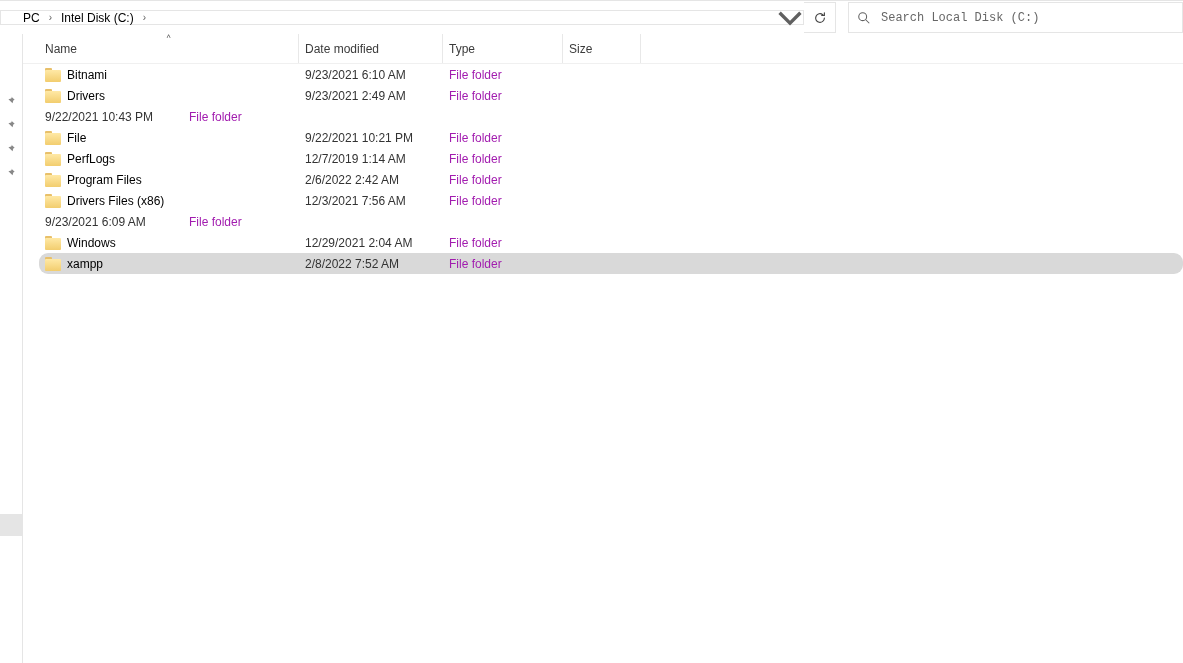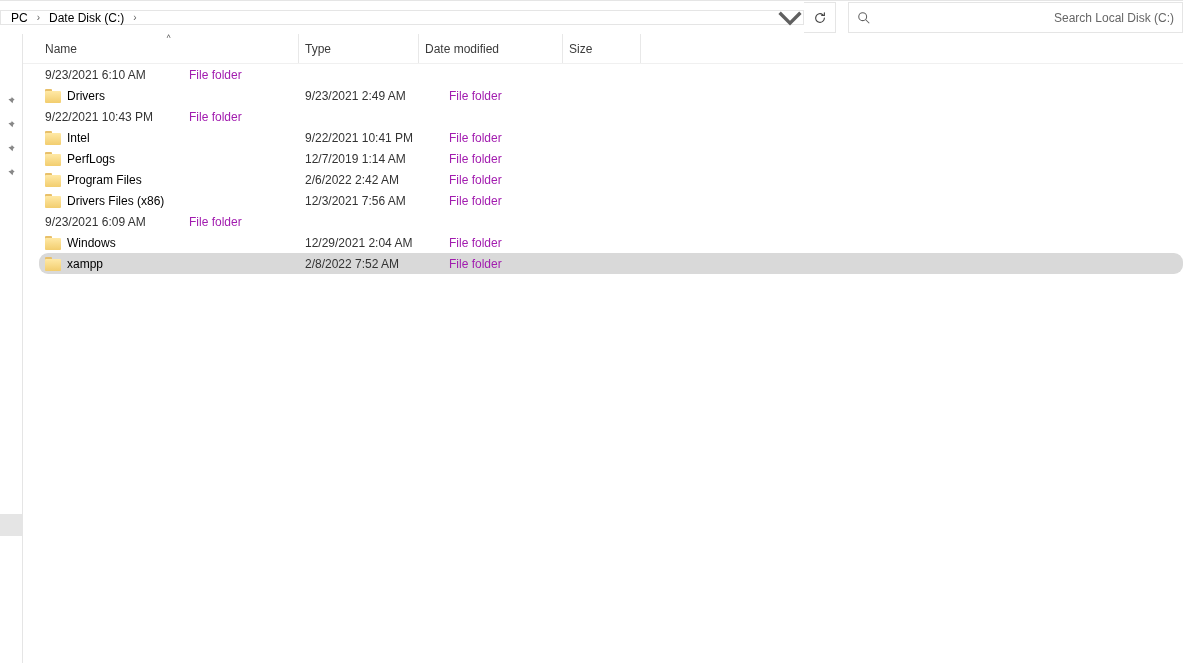--- a/index.html
+++ b/index.html
@@ -25,7 +25,7 @@
     border: 1px solid #e5e5e5;
     display: flex;
     align-items: center;
-    padding-left: 4px;
+    padding-left: 16px;
     margin: 9px 0;
   }
   .breadcrumb {

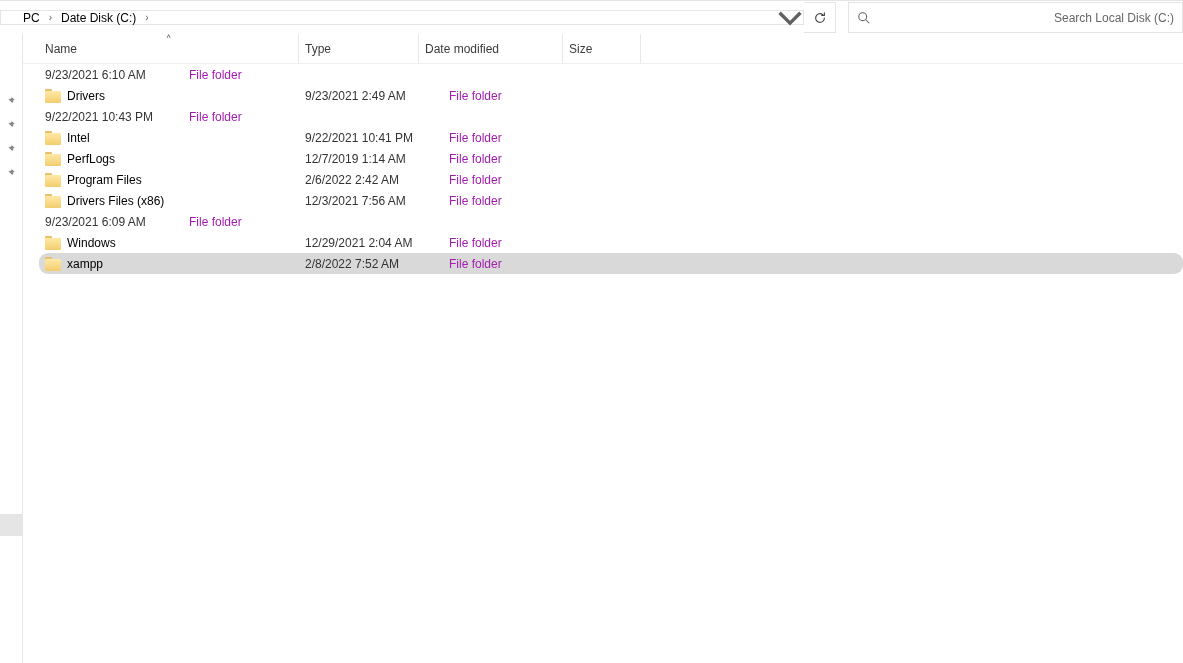--- a/index.html
+++ b/index.html
@@ -195,7 +195,7 @@
     <div class="breadcrumb">
       <span class="crumb">PC</span>
       <span class="chevron">›</span>
-      <span class="crumb">Date Disk (C:)</span>
+      <span class="crumb">Intel Disk (C:)</span>
       <span class="chevron">›</span>
     </div>
     <div class="addr-drop">

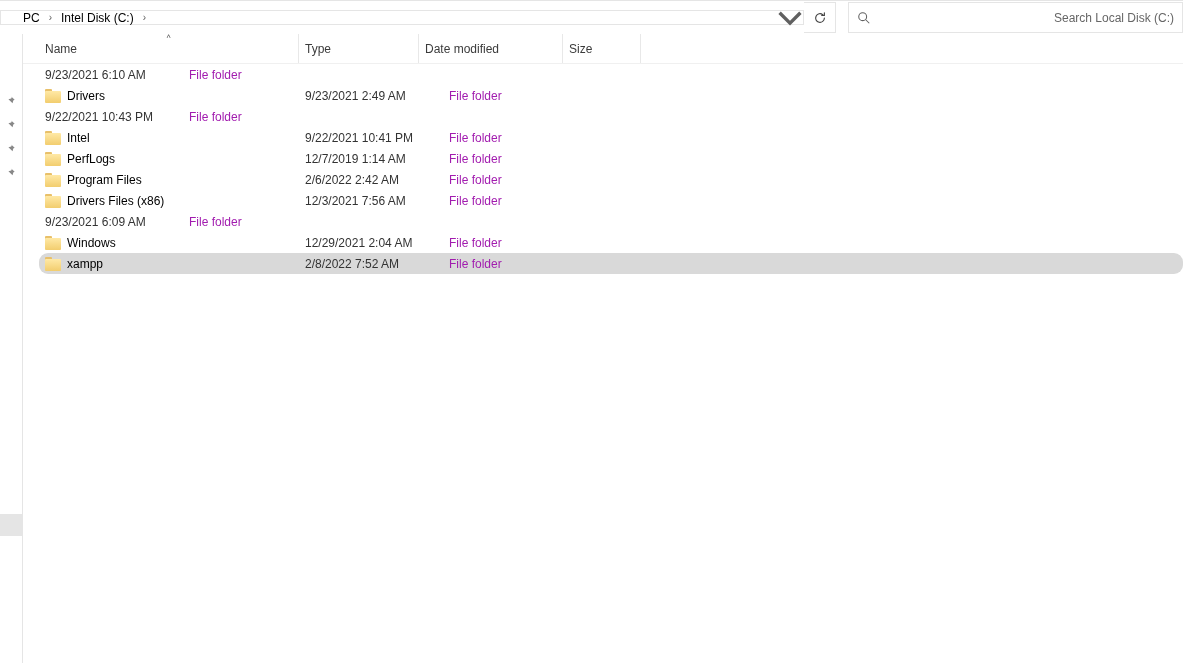--- a/index.html
+++ b/index.html
@@ -75,10 +75,9 @@
     border: none;
     outline: none;
     font-size: 12px;
-    font-family: Liberation Sans, sans-serif;
+    font-family: Liberation Mono, monospace;
     flex: 1;
     color: #000000;
-    text-align: right;
   }
   .search-input::placeholder { color: #666; }
 

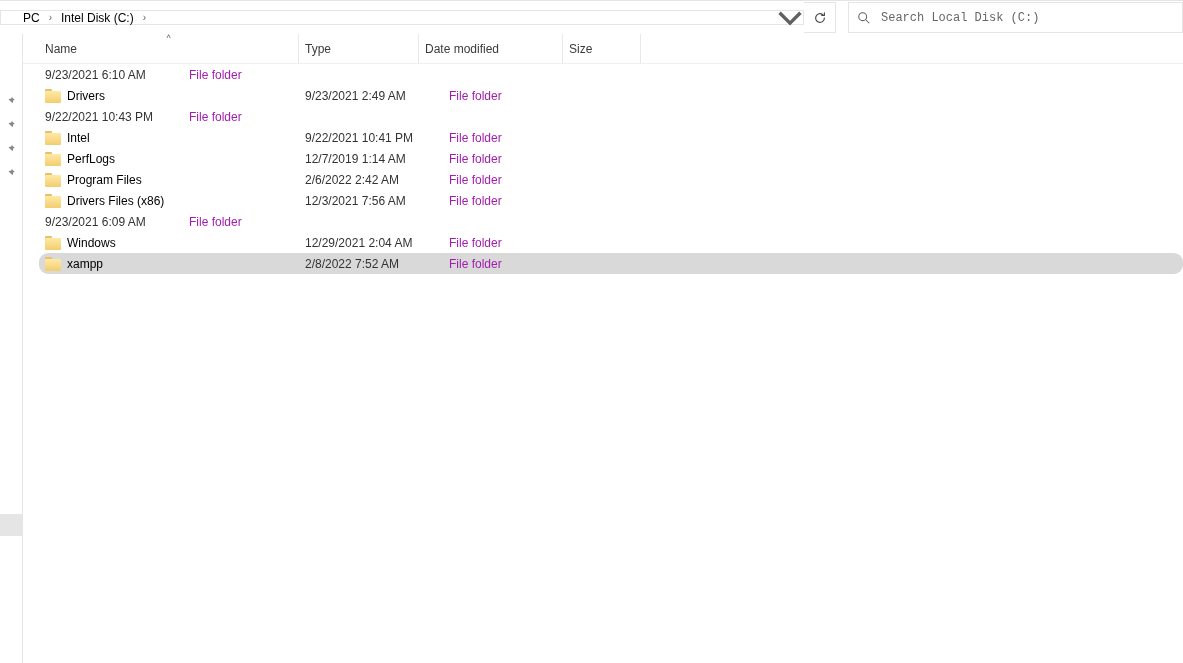--- a/index.html
+++ b/index.html
@@ -249,12 +249,12 @@
         <span>Name</span>
         <span class="sort-caret">˄</span>
       </div>
+      <div class="col-h col-date">
+        <span>Date modified</span>
+      </div>
       <div class="col-h col-type">
         <span>Type</span>
       </div>
-      <div class="col-h col-date">
-        <span>Date modified</span>
-      </div>
       <div class="col-h col-size">
         <span>Size</span>
       </div>

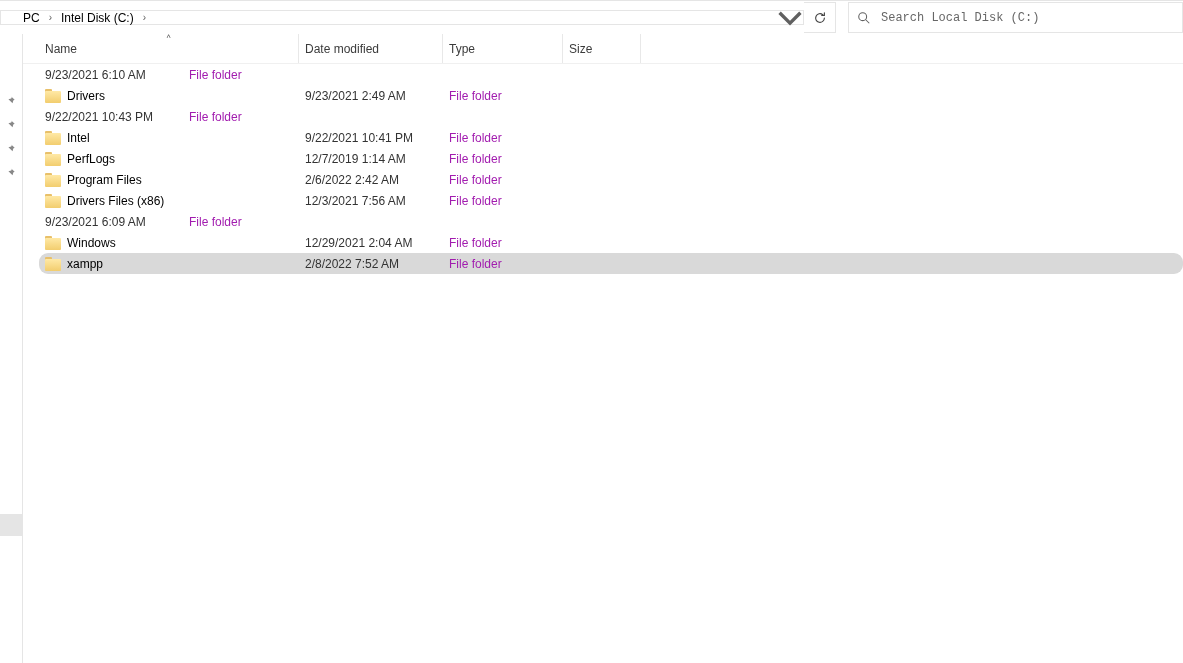--- a/index.html
+++ b/index.html
@@ -263,6 +263,10 @@
     <div class="file-list" id="file-list">
 
     <div class="row">
+          <div class="cell-name">
+            <span class="folder-icon"></span>
+            <span>Bitnami</span>
+          </div>
           <div class="cell-date">9/23/2021 6:10 AM</div>
           <div class="cell-type">File folder</div>
           <div class="cell-size"></div>

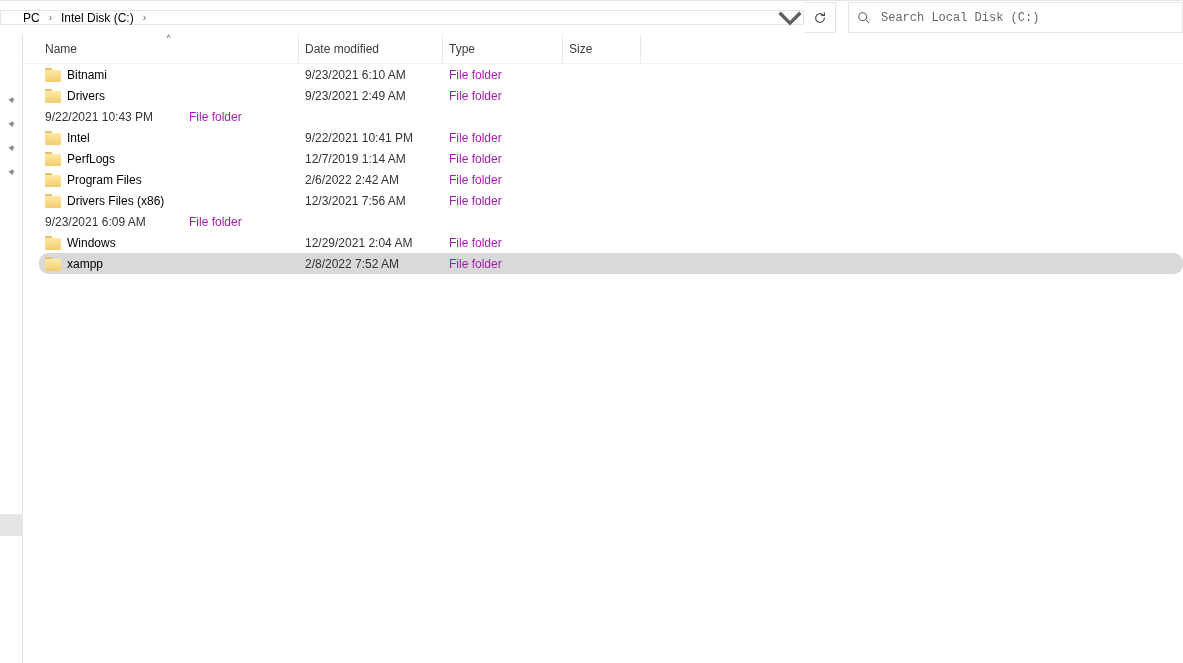--- a/index.html
+++ b/index.html
@@ -288,7 +288,7 @@
         <div class="row">
           <div class="cell-name">
             <span class="folder-icon"></span>
-            <span>Intel</span>
+            <span>File</span>
           </div>
           <div class="cell-date">9/22/2021 10:41 PM</div>
           <div class="cell-type">File folder</div>

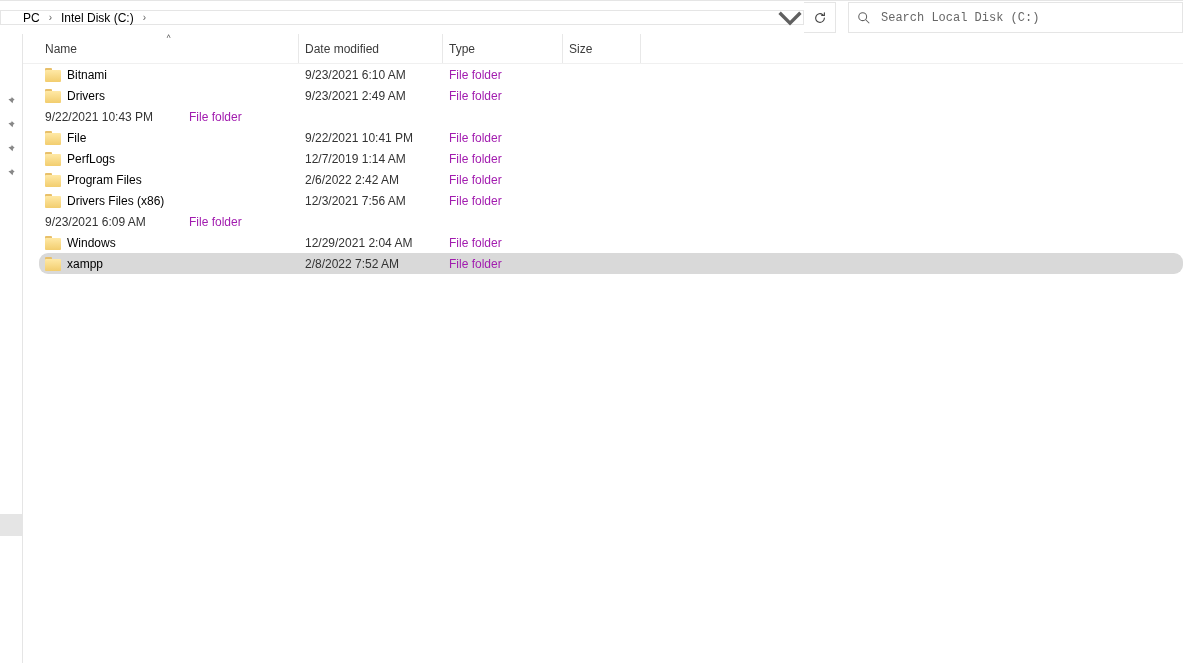--- a/index.html
+++ b/index.html
@@ -290,7 +290,7 @@
             <span class="folder-icon"></span>
             <span>File</span>
           </div>
-          <div class="cell-date">9/22/2021 10:41 PM</div>
+          <div class="cell-date">9/22/2021 10:21 PM</div>
           <div class="cell-type">File folder</div>
           <div class="cell-size"></div>
         </div>

